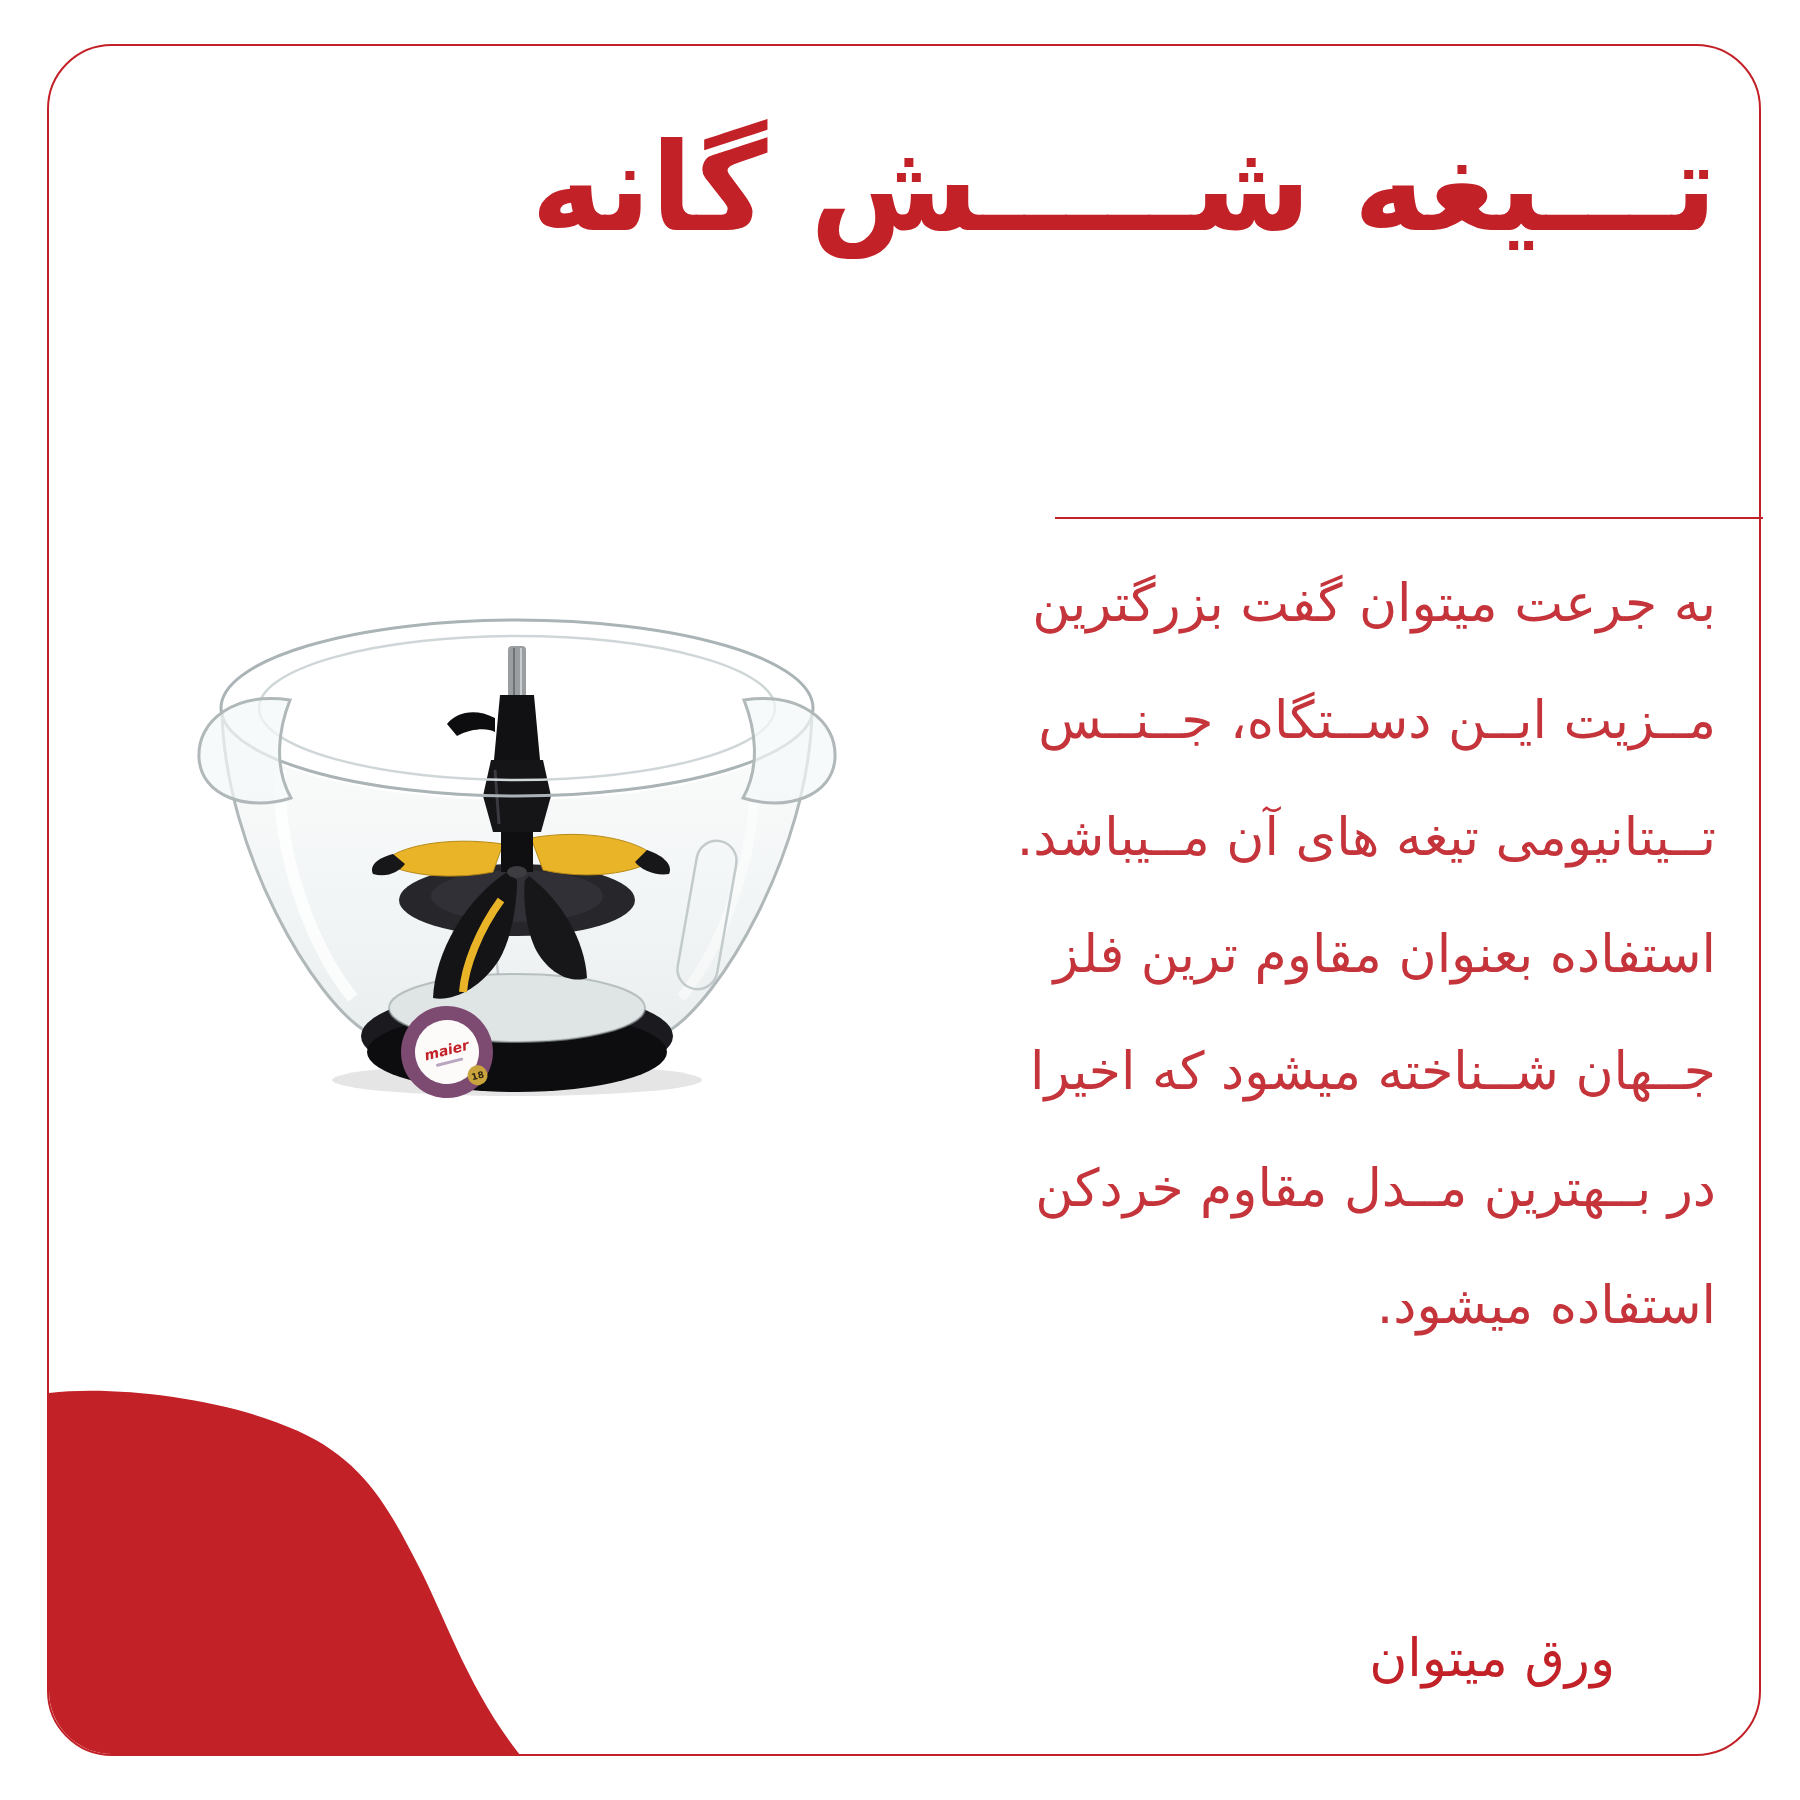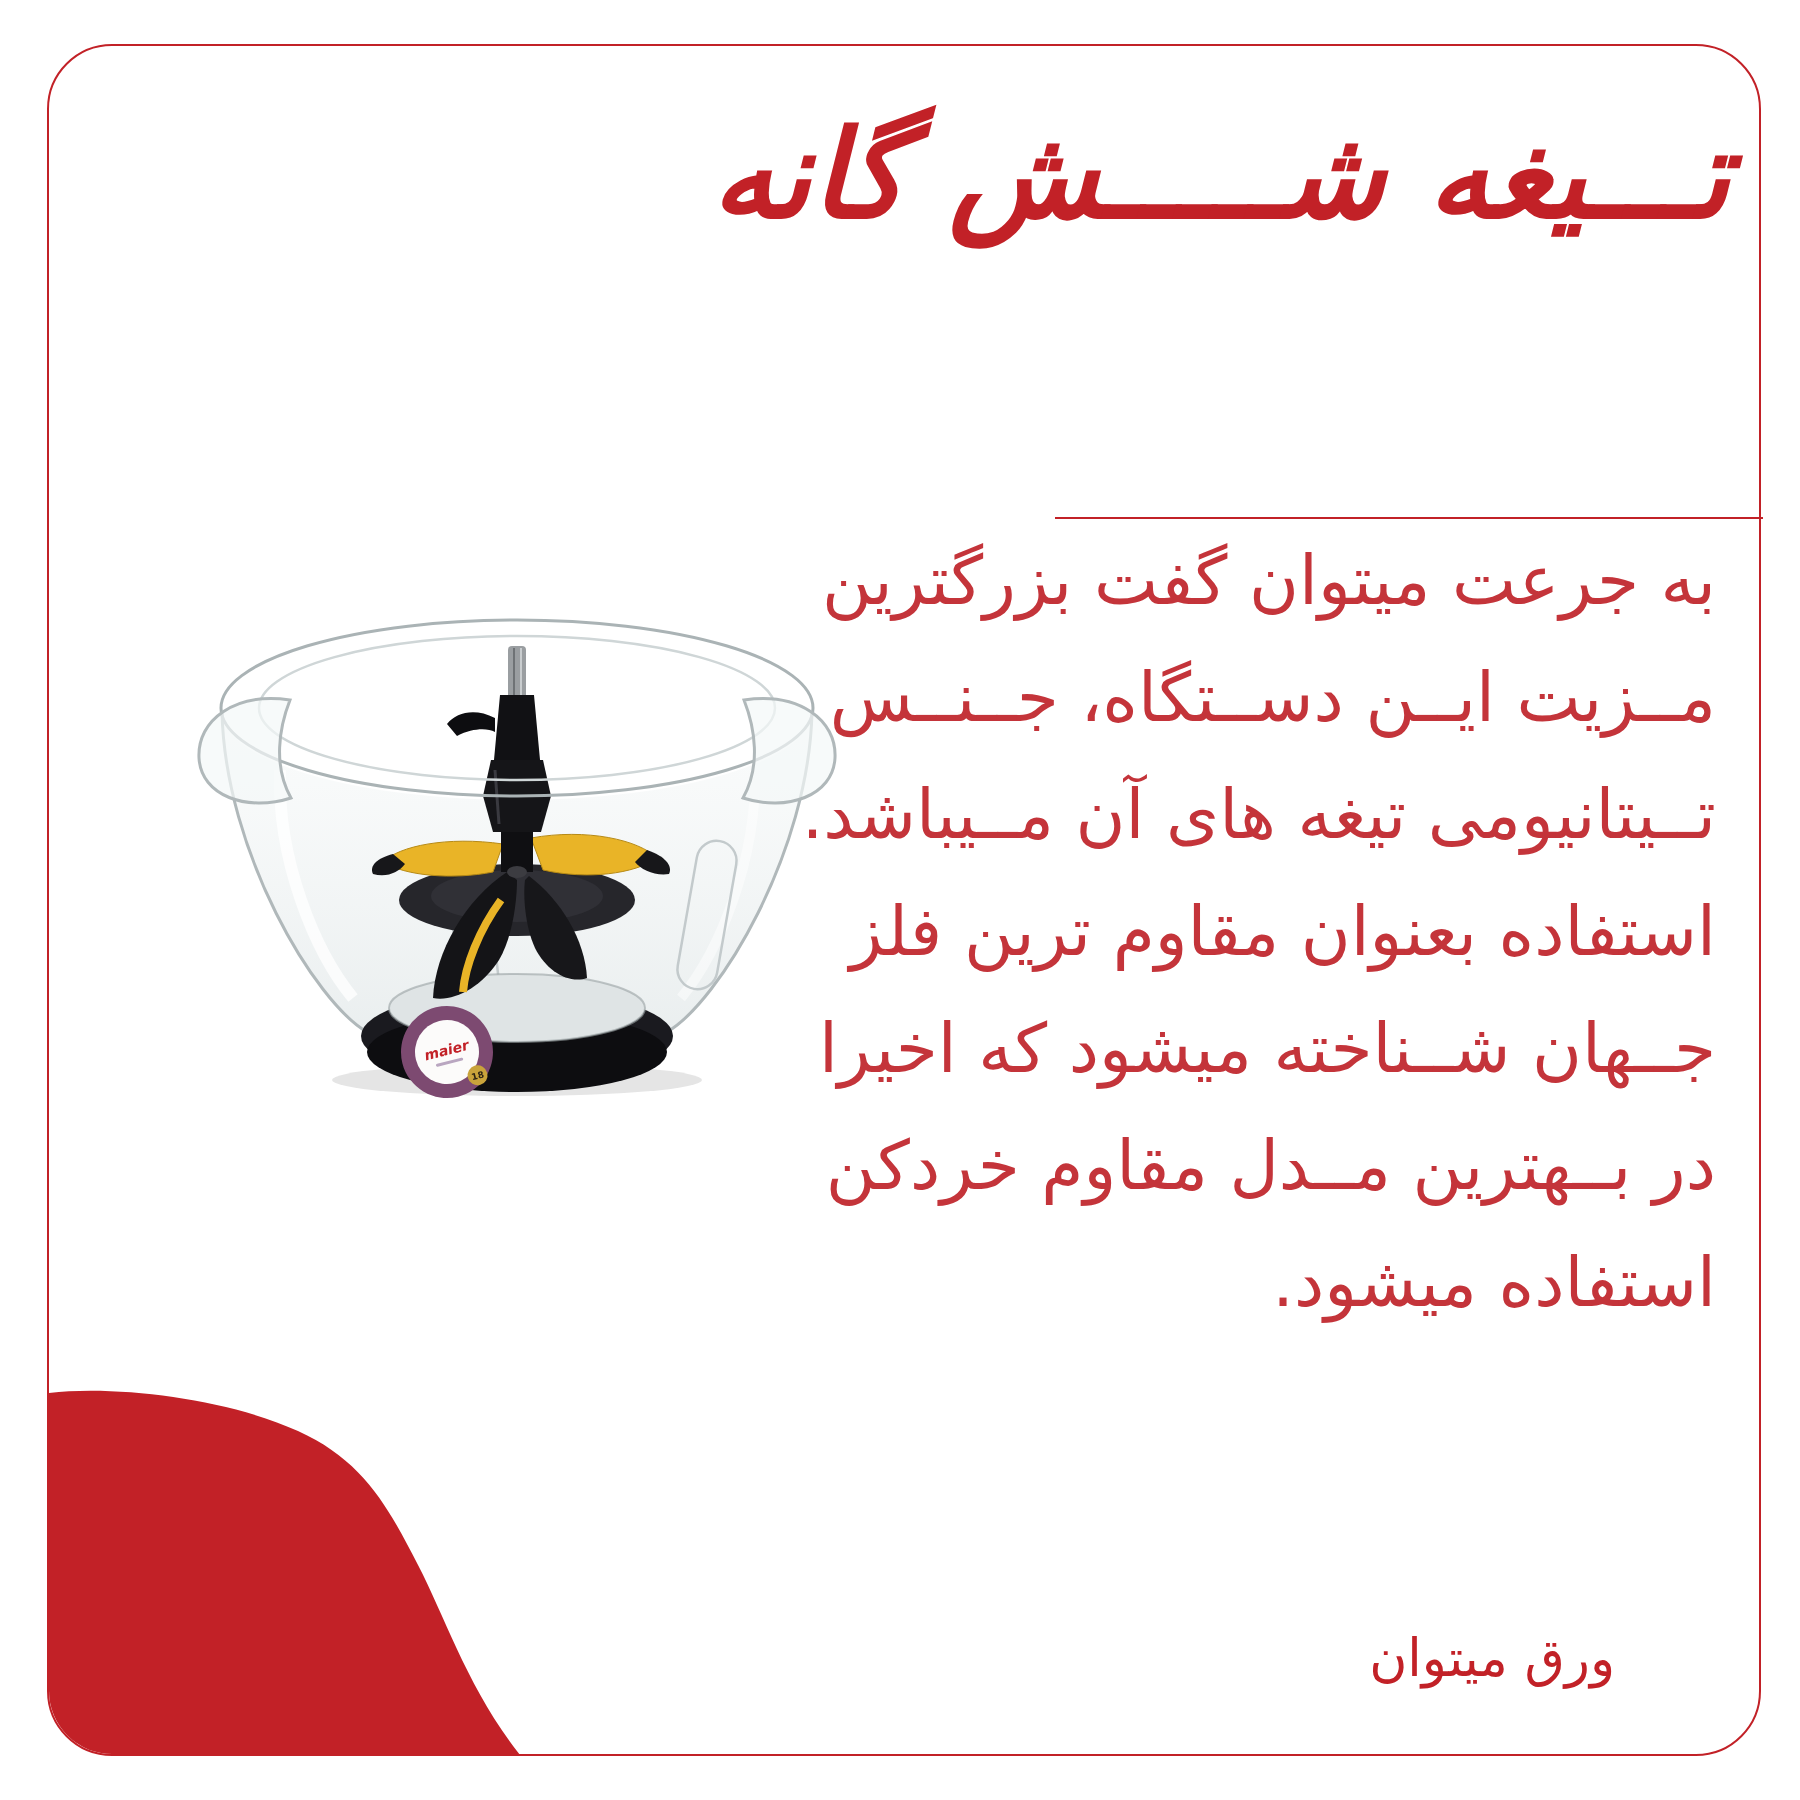--- a/index.html
+++ b/index.html
@@ -14,9 +14,9 @@
   }
   .blob{position:absolute;left:-1px;bottom:-1px;width:478px;height:368px;display:block;}
   .heading{
-    position:absolute;top:85px;right:70px;margin:0;width:1100px;
+    position:absolute;top:85px;right:70px;margin:13px;width:1100px;
     color:var(--brand-red,#c22127);
-    font-size:122px;font-weight:bold;line-height:180px;font-style:italic;
+    font-size:122px;font-weight:bold;line-height:180px;
   }
   .hline{display:block;white-space:nowrap;}
   .divider{

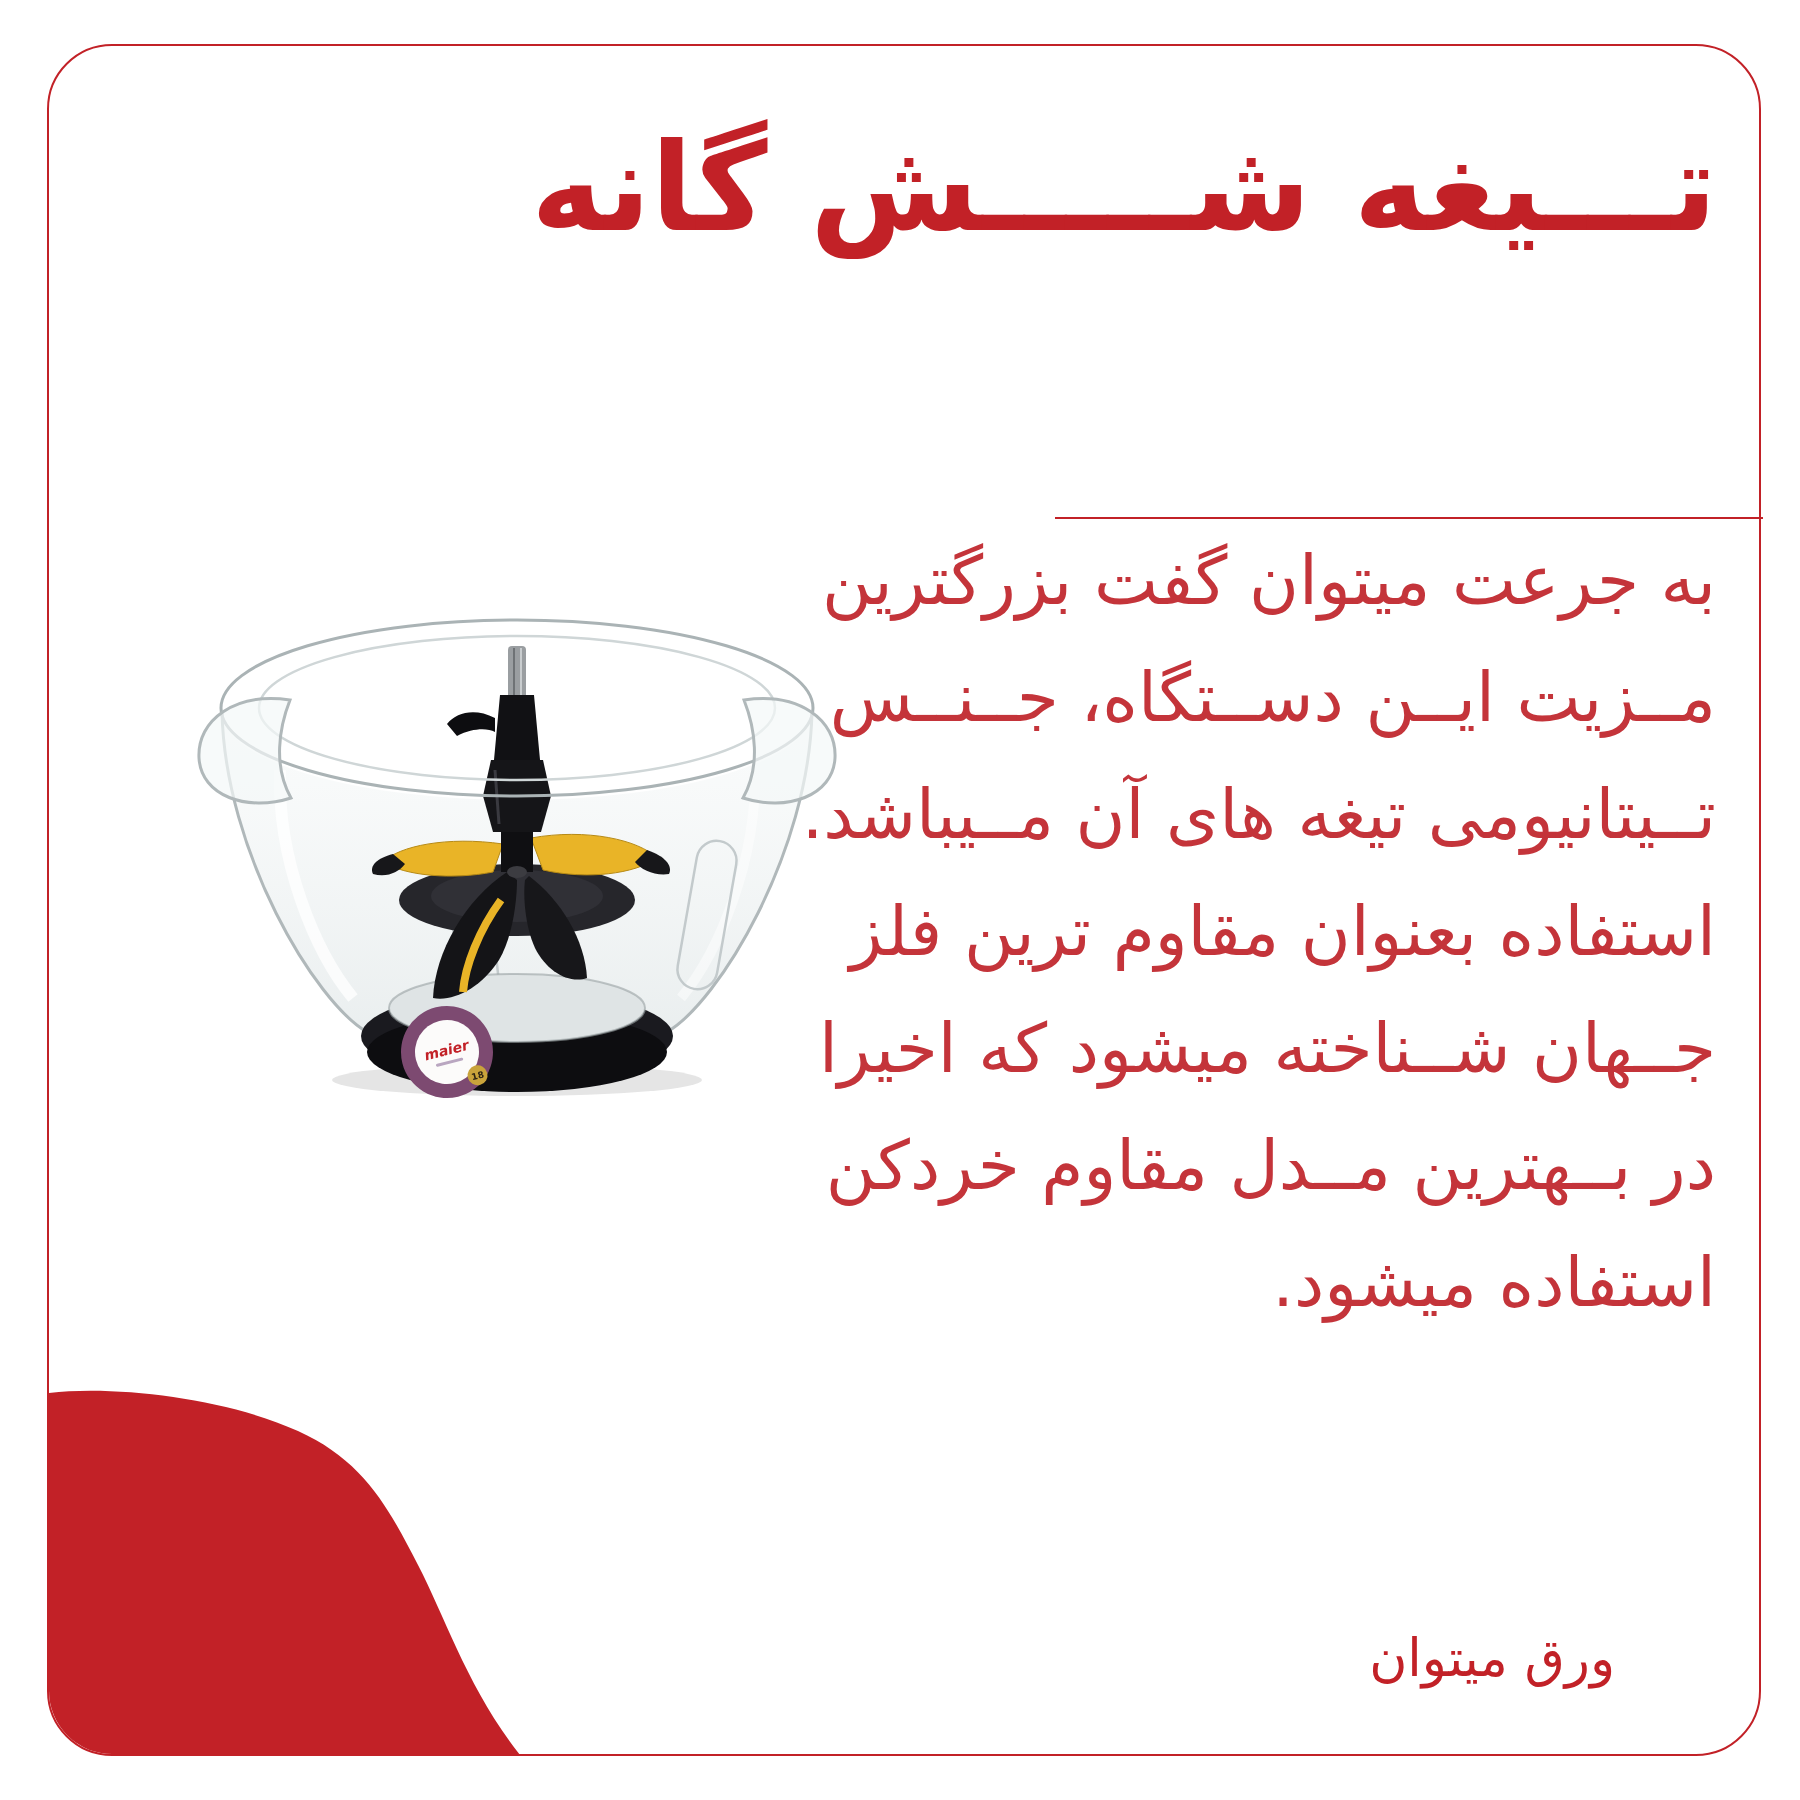--- a/index.html
+++ b/index.html
@@ -24,9 +24,9 @@
     background:var(--brand-red,#c22127);
   }
   .desc{
-    position:absolute;top:522px;right:84px;width:820px;
+    position:absolute;top:545px;right:84px;width:820px;
     text-align:right;color:var(--body-red,#c4343a);
-    font-size:68px;line-height:117px;
+    font-size:52px;line-height:117px;
   }
   .dline{display:block;white-space:nowrap;}
   .product{position:absolute;left:195px;top:600px;}

